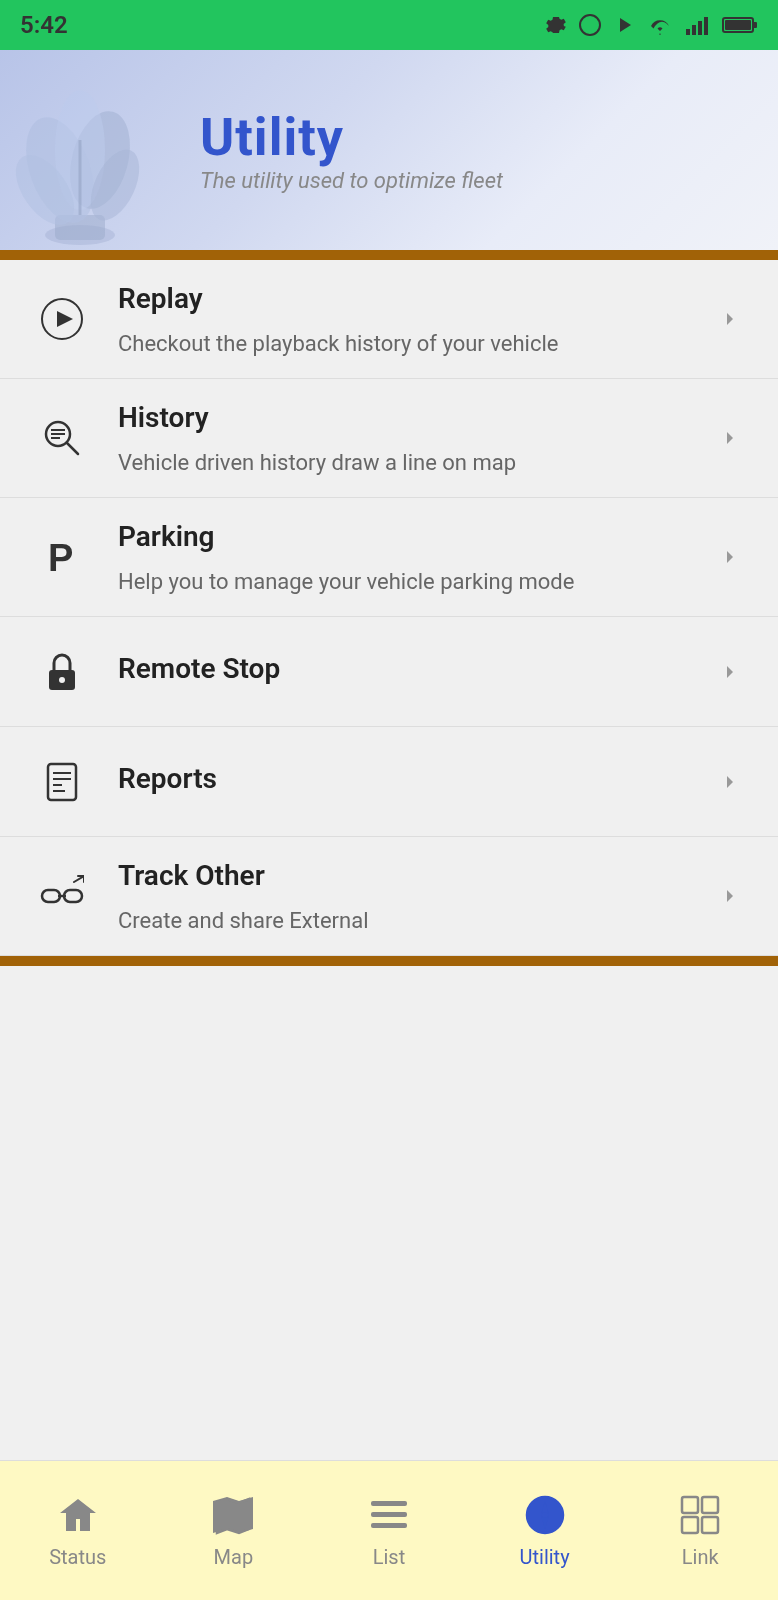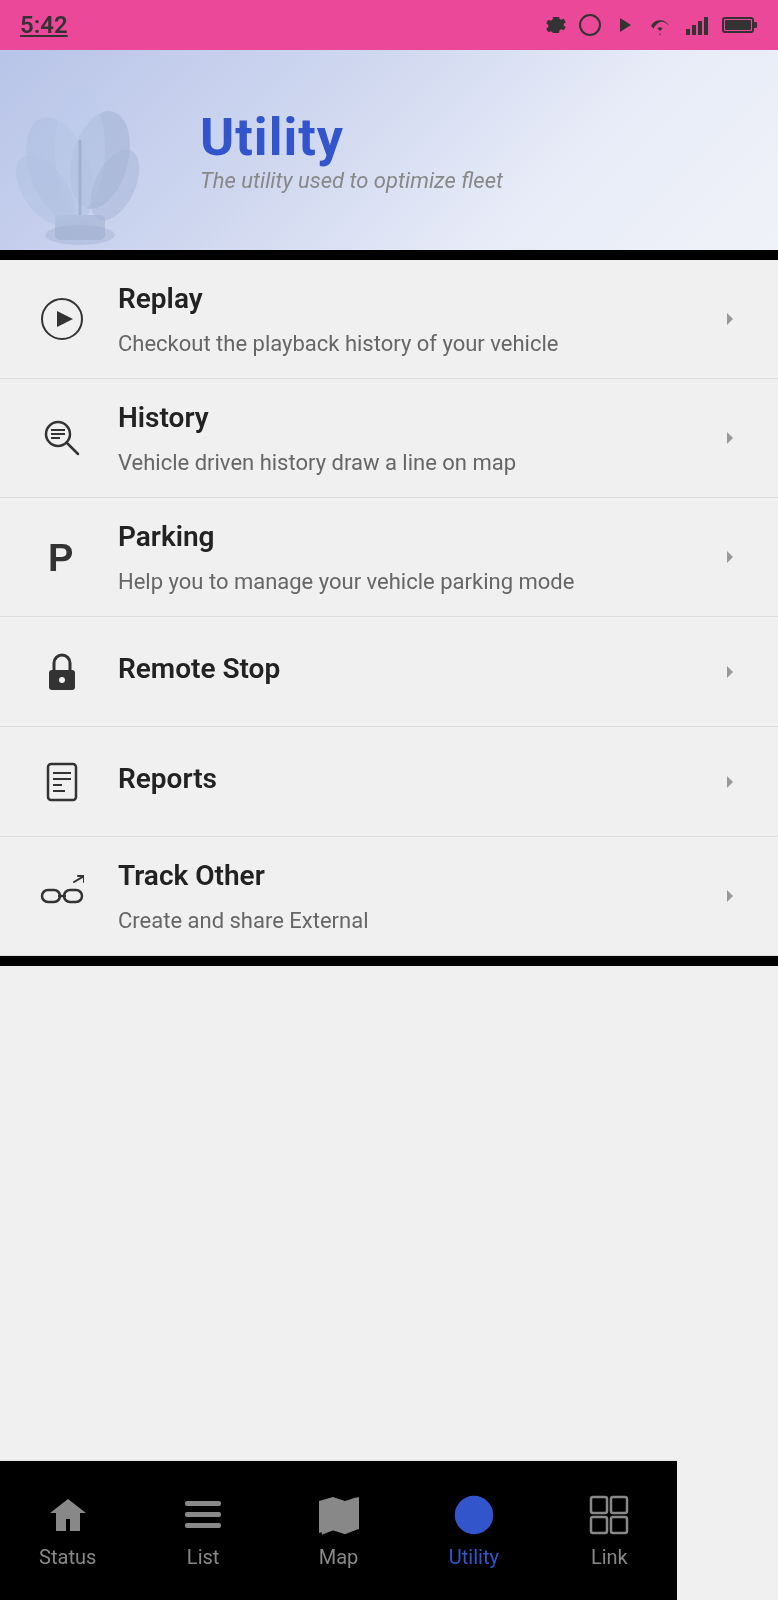--- a/index.html
+++ b/index.html
@@ -17,7 +17,7 @@
     
     .status-bar {
       height: 50px;
-      background: #ec4899;
+      background: #22c55e;
       display: flex;
       align-items: center;
       justify-content: space-between;
@@ -25,7 +25,6 @@
       font-size: 24px;
       font-weight: 500;
       color: #333;
-      text-decoration: underline;
     }
     .status-bar-time { font-weight: 600; }
     .status-bar-icons { display: flex; gap: 10px; align-items: center; }

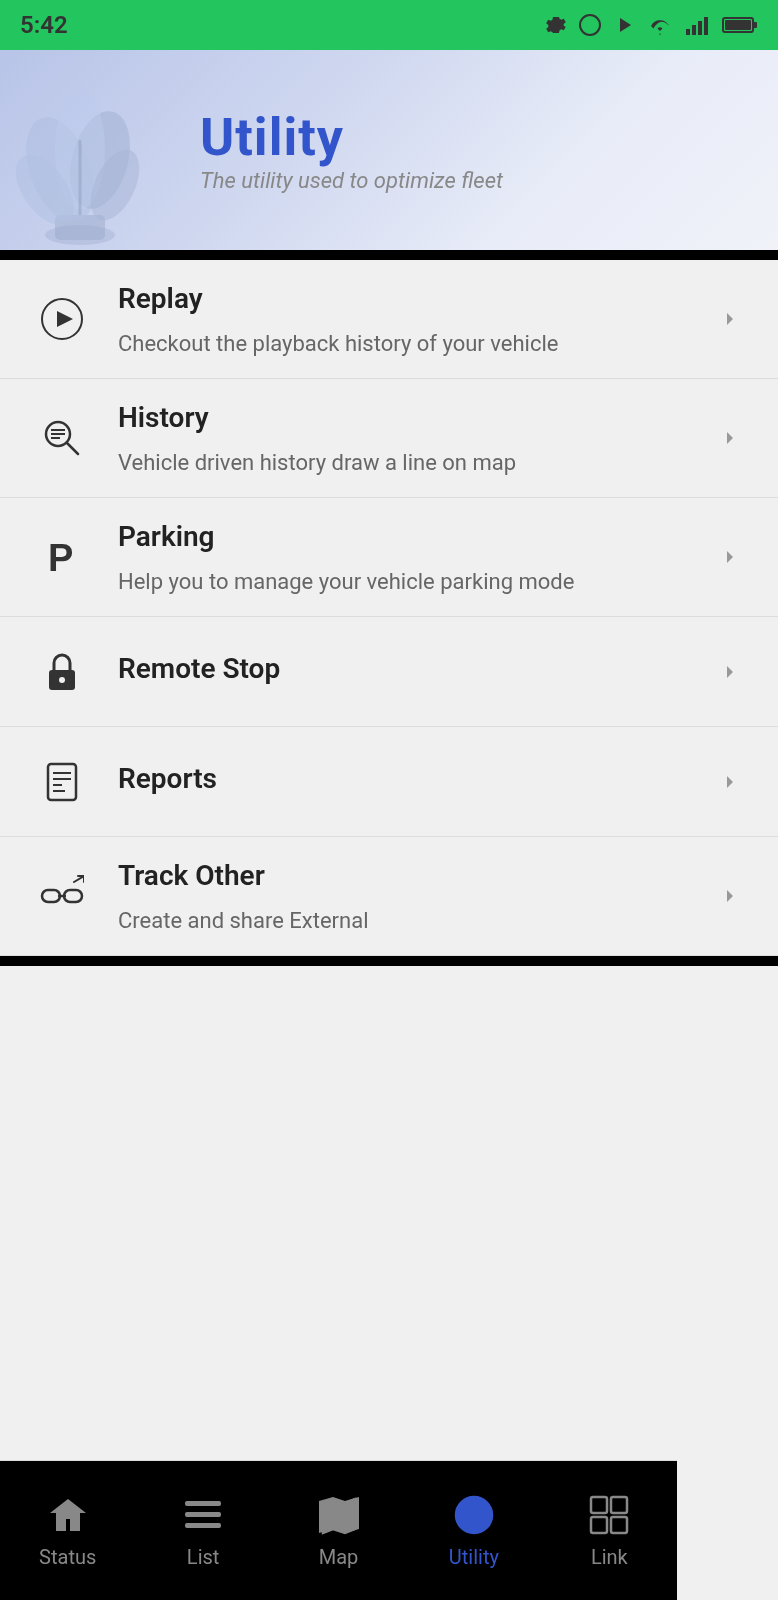--- a/index.html
+++ b/index.html
@@ -64,7 +64,7 @@
 
     
     .menu-list {
-      background: #000000;
+      background: #a16207;
       padding: 10px 0;
     }
 

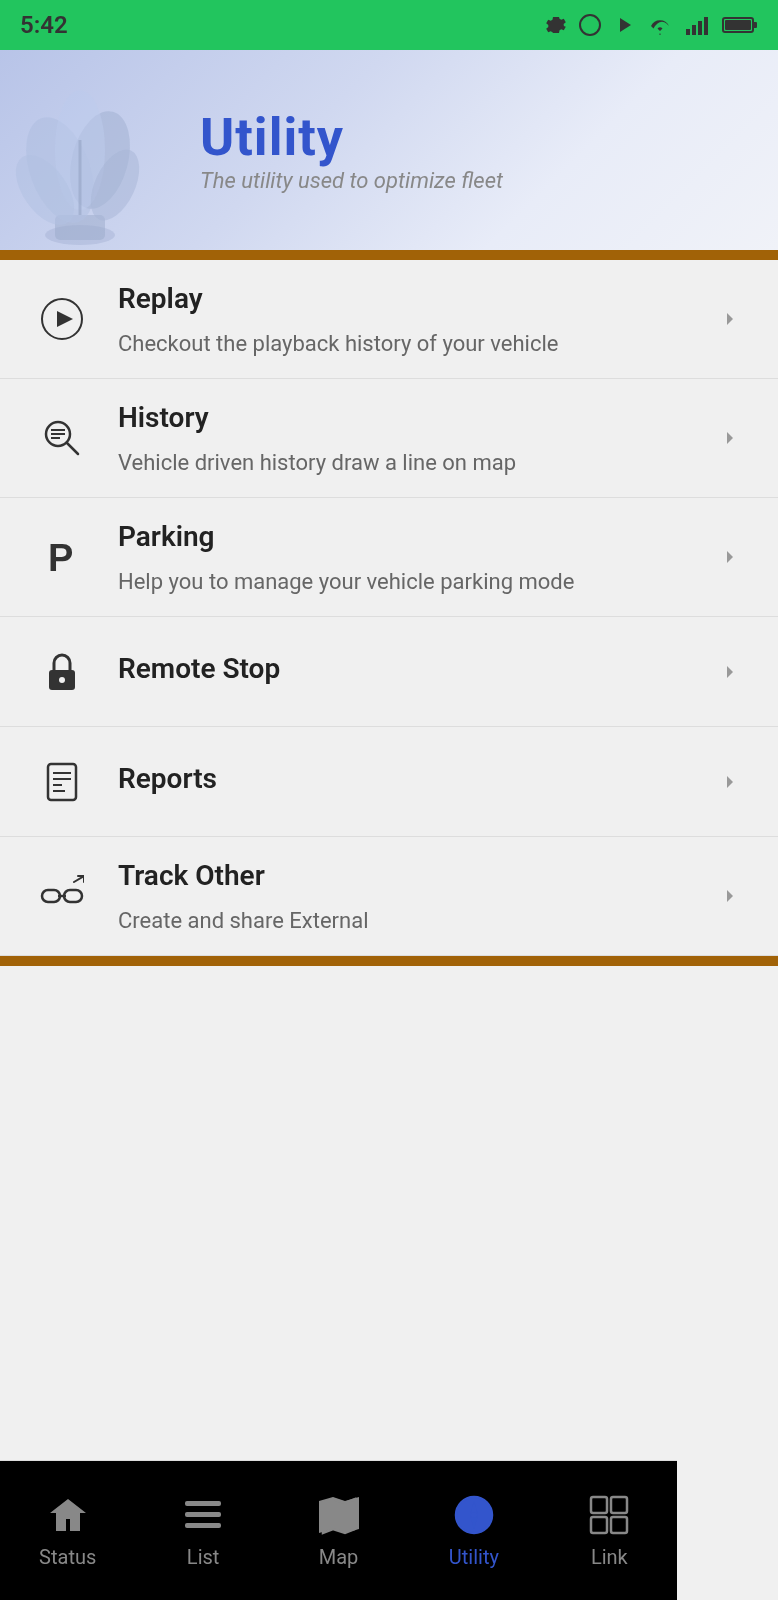--- a/index.html
+++ b/index.html
@@ -122,9 +122,9 @@
       position: fixed;
       bottom: 0;
       left: 0;
-      width: 677px;
+      width: 778px;
       height: 140px;
-      background: #000000;
+      background: #fef9c3;
       border-top: 1px solid #ddd;
       display: flex;
       align-items: center;

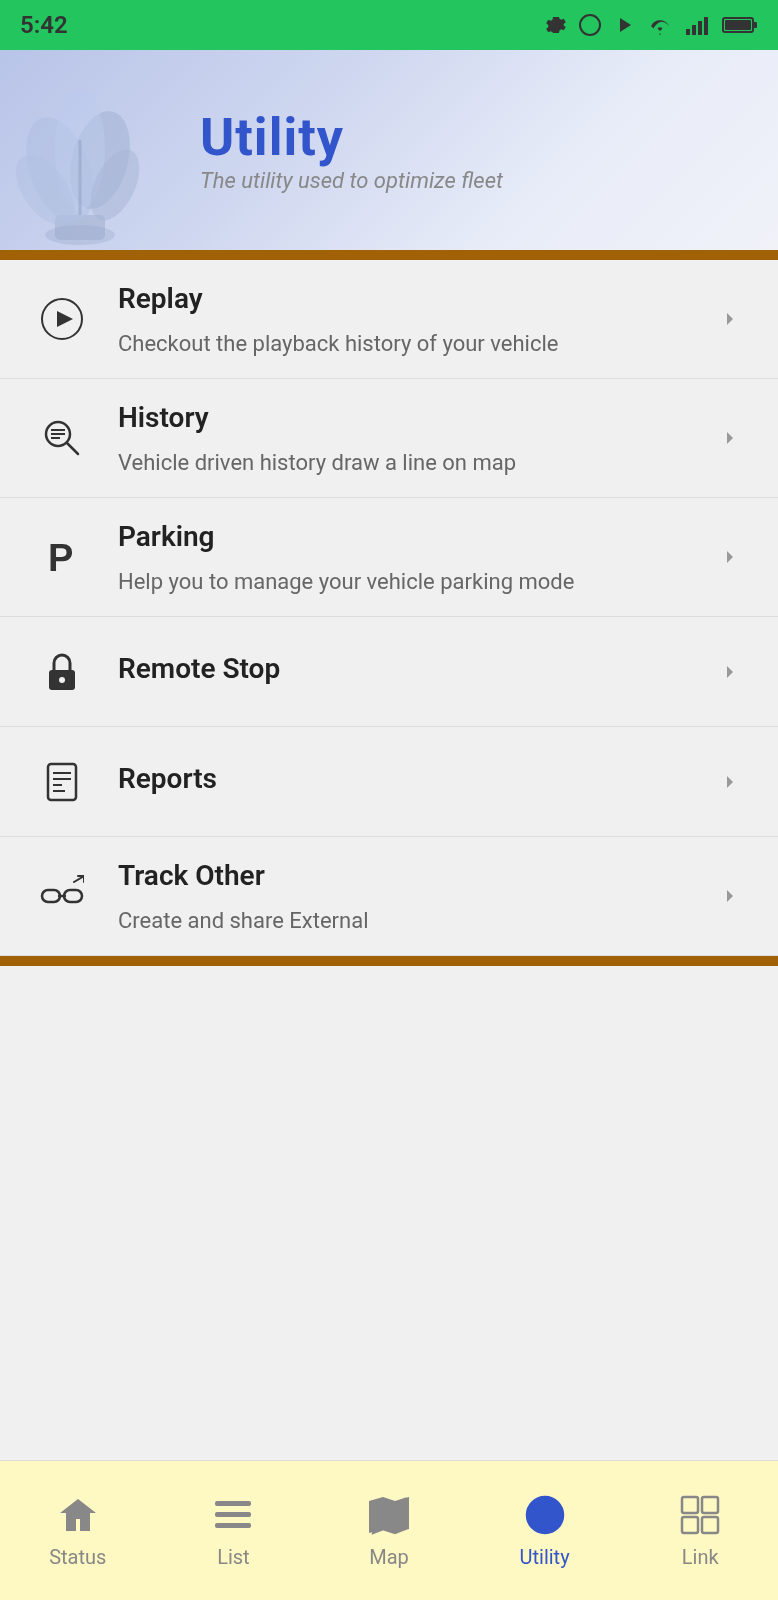--- a/index.html
+++ b/index.html
@@ -356,23 +356,23 @@
 
   <div class="nav-item">
     <svg viewBox="0 0 44 44">
+      <path fill="#888" d="M2 8l14-4 12 4 14-4v32l-14 4-12-4-14 4V8zm14 0v28m12-24v28"></path>
+      <rect x="0" y="0" width="44" height="44" fill="none"></rect>
+
+      <polygon points="6,10 16,6 28,10 38,6 38,36 28,40 16,36 6,40" fill="none" stroke="#888" stroke-width="2.5"></polygon>
+      <line x1="16" y1="6" x2="16" y2="36" stroke="#888" stroke-width="2"></line>
+      <line x1="28" y1="10" x2="28" y2="40" stroke="#888" stroke-width="2"></line>
+    </svg>
+    <span class="nav-label">Map</span>
+  </div>
+
+  <div class="nav-item">
+    <svg viewBox="0 0 44 44">
       <rect x="4" y="8" width="36" height="5" rx="2" fill="#888"></rect>
       <rect x="4" y="19" width="36" height="5" rx="2" fill="#888"></rect>
       <rect x="4" y="30" width="36" height="5" rx="2" fill="#888"></rect>
     </svg>
     <span class="nav-label">List</span>
-  </div>
-
-  <div class="nav-item">
-    <svg viewBox="0 0 44 44">
-      <path fill="#888" d="M2 8l14-4 12 4 14-4v32l-14 4-12-4-14 4V8zm14 0v28m12-24v28"></path>
-      <rect x="0" y="0" width="44" height="44" fill="none"></rect>
-
-      <polygon points="6,10 16,6 28,10 38,6 38,36 28,40 16,36 6,40" fill="none" stroke="#888" stroke-width="2.5"></polygon>
-      <line x1="16" y1="6" x2="16" y2="36" stroke="#888" stroke-width="2"></line>
-      <line x1="28" y1="10" x2="28" y2="40" stroke="#888" stroke-width="2"></line>
-    </svg>
-    <span class="nav-label">Map</span>
   </div>
 
   <div class="nav-item active">

